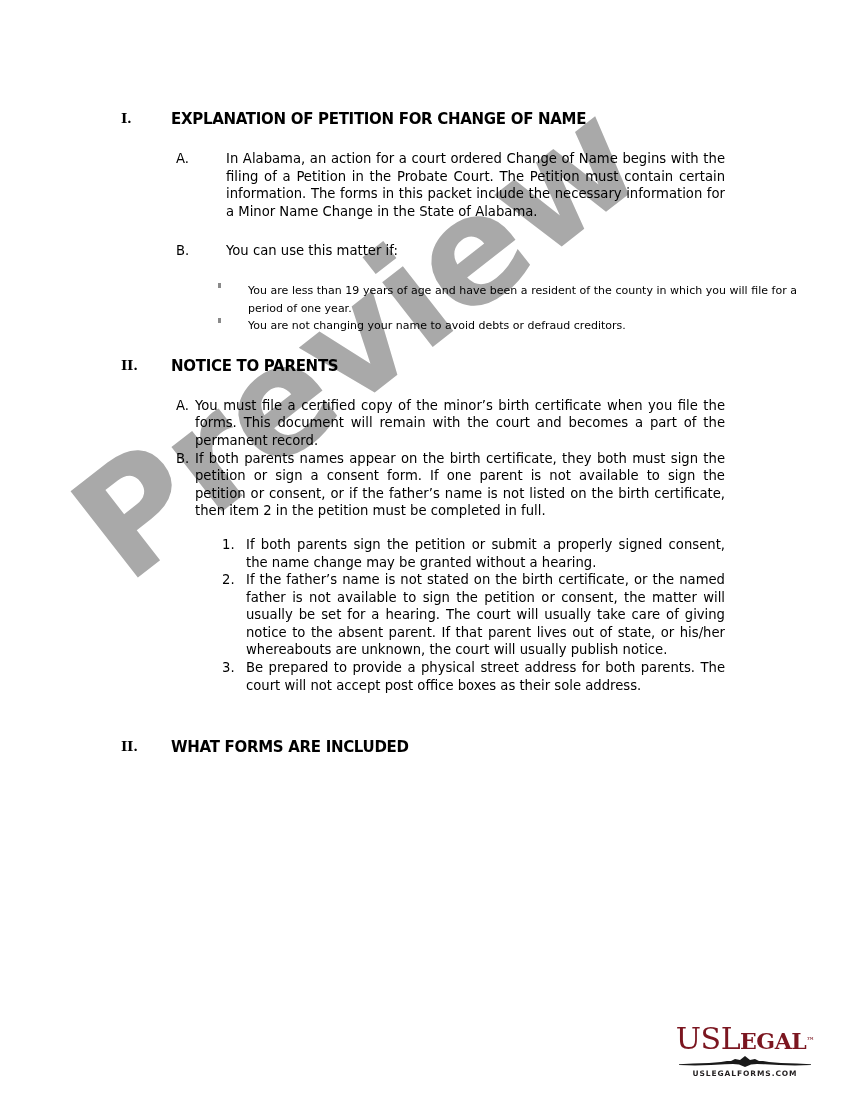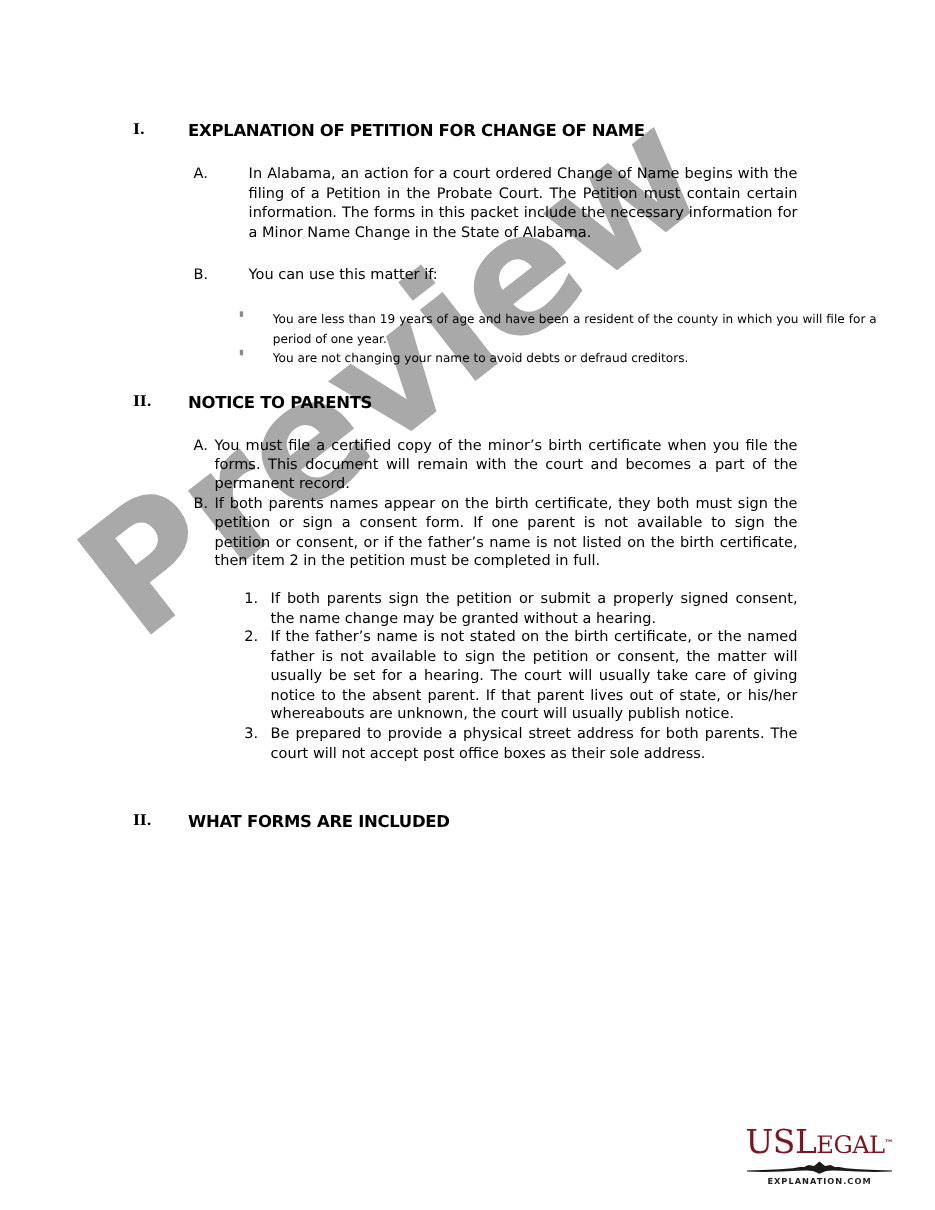--- a/index.html
+++ b/index.html
@@ -171,7 +171,7 @@
   }
   .logo-word .small {
     font-size: 22px;
-    font-weight: normal;
+    font-weight: bold;
     letter-spacing: -0.5px;
     margin-top: 36px;
   }

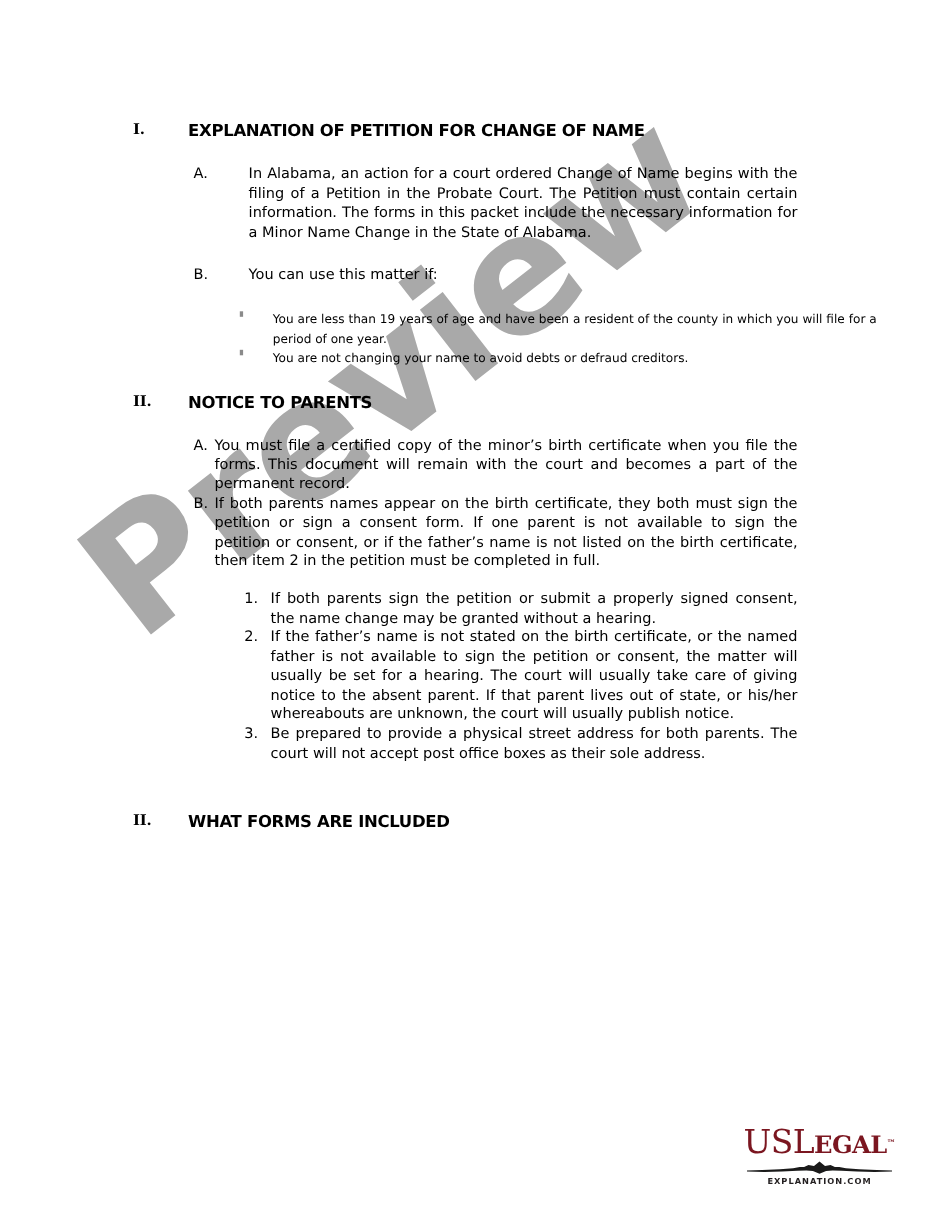--- a/index.html
+++ b/index.html
@@ -290,7 +290,7 @@
                L118 8.6 L102 8 L90 7 L84 6 L80 6 L76 4 L71 5 Z" fill="#1a1a1a"></path>
       <path d="M66 2.2 L63 5.4 L66 7.6 L69 5.4 Z" fill="#1a1a1a"></path>
     </svg>
-    <div class="logo-sub">EXPLANATION.COM</div>
+    <div class="logo-sub">USLEGALFORMS.COM</div>
   </div>
 
 </div>

